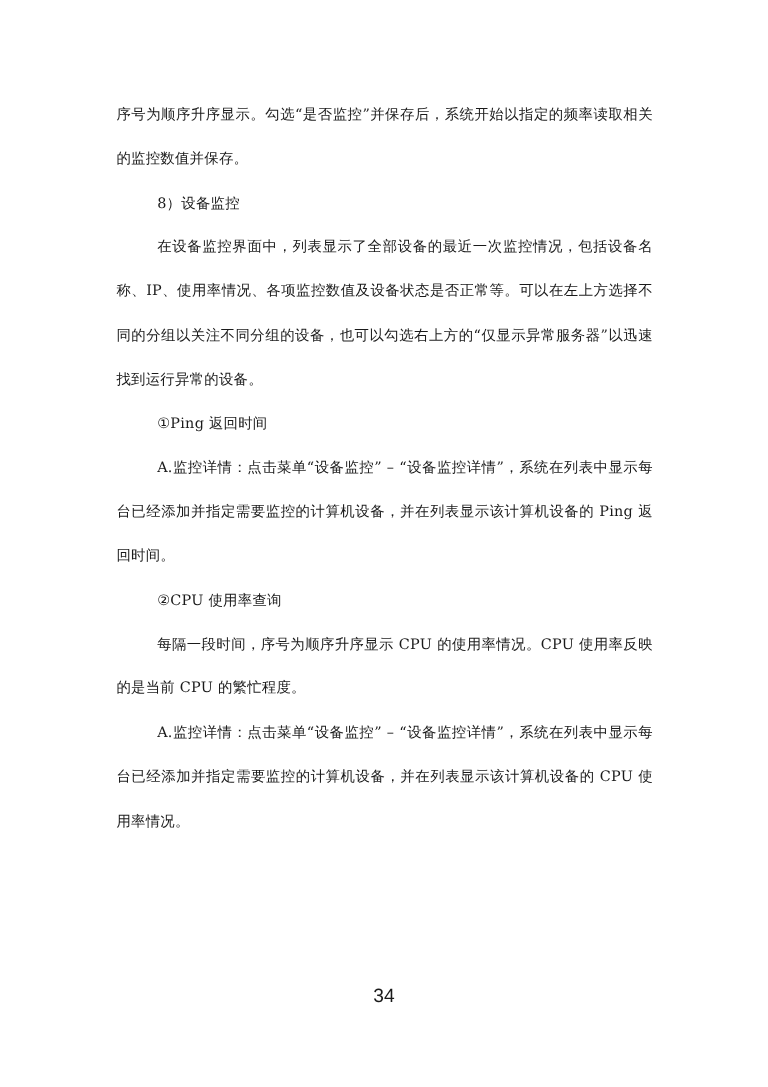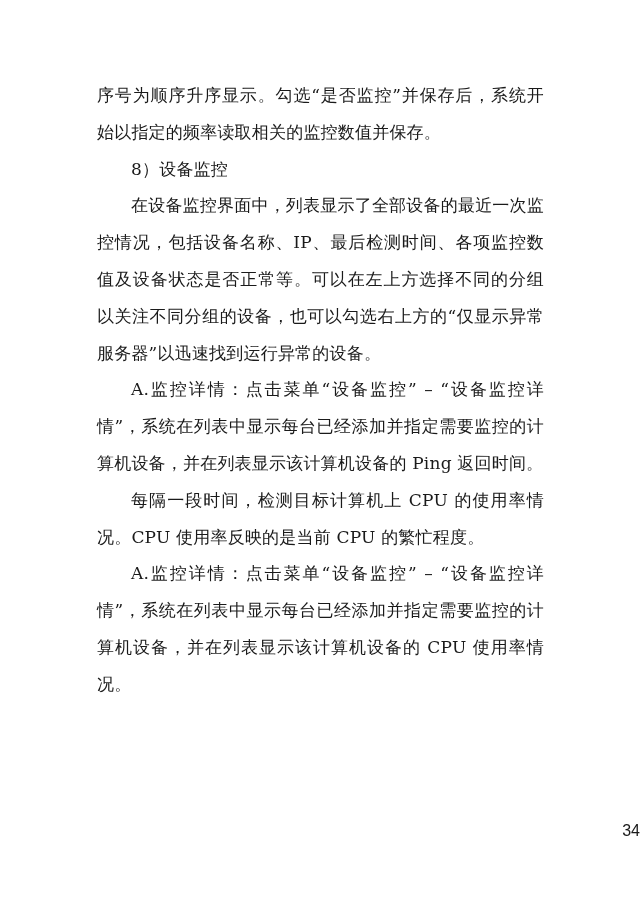--- a/index.html
+++ b/index.html
@@ -30,7 +30,7 @@
     }
     .para {
       margin: 0;
-      font-size: 17px;
+      font-size: 12px;
       line-height: 36.8px;
       text-align: justify;
       text-justify: inter-character;

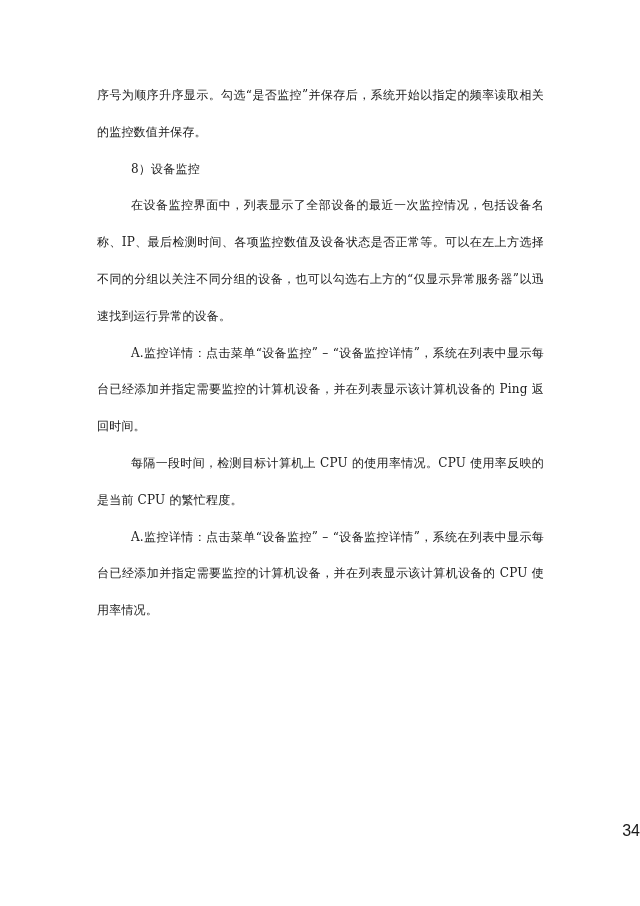--- a/index.html
+++ b/index.html
@@ -58,7 +58,7 @@
   <div class="content">
     <p class="para">序号为顺序升序显示。勾选“是否监控”并保存后，系统开始以指定的频率读取相关的监控数值并保存。</p>
     <p class="para indent">8）设备监控</p>
-    <p class="para indent">在设备监控界面中，列表显示了全部设备的最近一次监控情况，包括设备名称、IP、最后检测时间、各项监控数值及设备状态是否正常等。可以在左上方选择不同的分组以关注不同分组的设备，也可以勾选右上方的“仅显示异常服务器”以迅速找到运行异常的设备。</p>
+    <p class="para indent">在设备监控界面中，列表显示了全部设备的最近一次监控情况，包括设备名称、IP、使用率情况、各项监控数值及设备状态是否正常等。可以在左上方选择不同的分组以关注不同分组的设备，也可以勾选右上方的“仅显示异常服务器”以迅速找到运行异常的设备。</p>
     <p class="para indent">A.监控详情：点击菜单“设备监控” – “设备监控详情”，系统在列表中显示每台已经添加并指定需要监控的计算机设备，并在列表显示该计算机设备的 Ping 返回时间。</p>
     <p class="para indent">每隔一段时间，检测目标计算机上 CPU 的使用率情况。CPU 使用率反映的是当前 CPU 的繁忙程度。</p>
     <p class="para indent">A.监控详情：点击菜单“设备监控” – “设备监控详情”，系统在列表中显示每台已经添加并指定需要监控的计算机设备，并在列表显示该计算机设备的 CPU 使用率情况。</p>

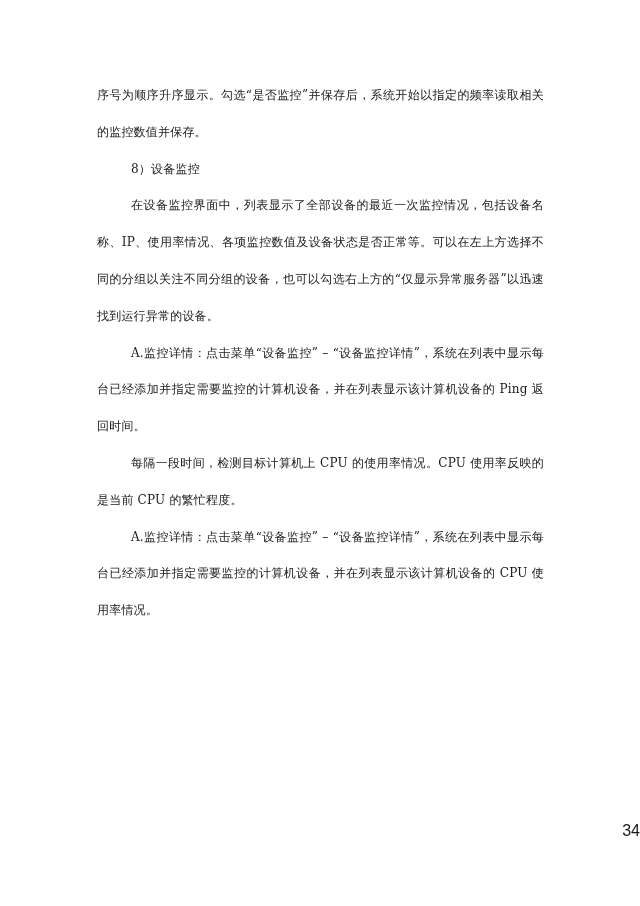--- a/index.html
+++ b/index.html
@@ -59,6 +59,7 @@
     <p class="para">序号为顺序升序显示。勾选“是否监控”并保存后，系统开始以指定的频率读取相关的监控数值并保存。</p>
     <p class="para indent">8）设备监控</p>
     <p class="para indent">在设备监控界面中，列表显示了全部设备的最近一次监控情况，包括设备名称、IP、使用率情况、各项监控数值及设备状态是否正常等。可以在左上方选择不同的分组以关注不同分组的设备，也可以勾选右上方的“仅显示异常服务器”以迅速找到运行异常的设备。</p>
+    <p class="para indent">①Ping 返回时间</p>
     <p class="para indent">A.监控详情：点击菜单“设备监控” – “设备监控详情”，系统在列表中显示每台已经添加并指定需要监控的计算机设备，并在列表显示该计算机设备的 Ping 返回时间。</p>
     <p class="para indent">每隔一段时间，检测目标计算机上 CPU 的使用率情况。CPU 使用率反映的是当前 CPU 的繁忙程度。</p>
     <p class="para indent">A.监控详情：点击菜单“设备监控” – “设备监控详情”，系统在列表中显示每台已经添加并指定需要监控的计算机设备，并在列表显示该计算机设备的 CPU 使用率情况。</p>

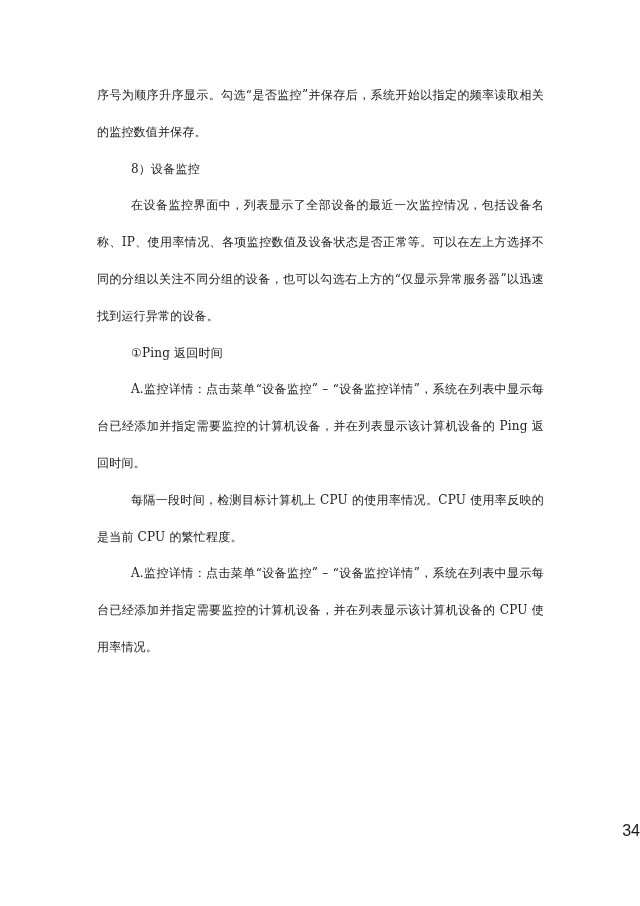--- a/index.html
+++ b/index.html
@@ -61,6 +61,7 @@
     <p class="para indent">在设备监控界面中，列表显示了全部设备的最近一次监控情况，包括设备名称、IP、使用率情况、各项监控数值及设备状态是否正常等。可以在左上方选择不同的分组以关注不同分组的设备，也可以勾选右上方的“仅显示异常服务器”以迅速找到运行异常的设备。</p>
     <p class="para indent">①Ping 返回时间</p>
     <p class="para indent">A.监控详情：点击菜单“设备监控” – “设备监控详情”，系统在列表中显示每台已经添加并指定需要监控的计算机设备，并在列表显示该计算机设备的 Ping 返回时间。</p>
+    <p class="para indent">②CPU 使用率查询</p>
     <p class="para indent">每隔一段时间，检测目标计算机上 CPU 的使用率情况。CPU 使用率反映的是当前 CPU 的繁忙程度。</p>
     <p class="para indent">A.监控详情：点击菜单“设备监控” – “设备监控详情”，系统在列表中显示每台已经添加并指定需要监控的计算机设备，并在列表显示该计算机设备的 CPU 使用率情况。</p>
   </div>

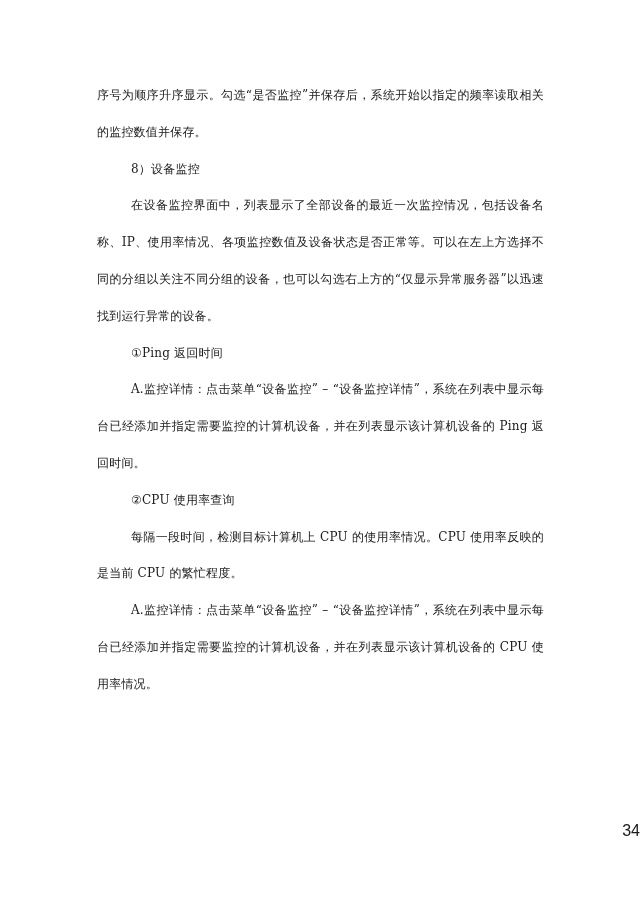--- a/index.html
+++ b/index.html
@@ -62,7 +62,7 @@
     <p class="para indent">①Ping 返回时间</p>
     <p class="para indent">A.监控详情：点击菜单“设备监控” – “设备监控详情”，系统在列表中显示每台已经添加并指定需要监控的计算机设备，并在列表显示该计算机设备的 Ping 返回时间。</p>
     <p class="para indent">②CPU 使用率查询</p>
-    <p class="para indent">每隔一段时间，检测目标计算机上 CPU 的使用率情况。CPU 使用率反映的是当前 CPU 的繁忙程度。</p>
+    <p class="para indent">每隔一段时间，序号为顺序升序显示 CPU 的使用率情况。CPU 使用率反映的是当前 CPU 的繁忙程度。</p>
     <p class="para indent">A.监控详情：点击菜单“设备监控” – “设备监控详情”，系统在列表中显示每台已经添加并指定需要监控的计算机设备，并在列表显示该计算机设备的 CPU 使用率情况。</p>
   </div>
   <div class="page-number">34</div>

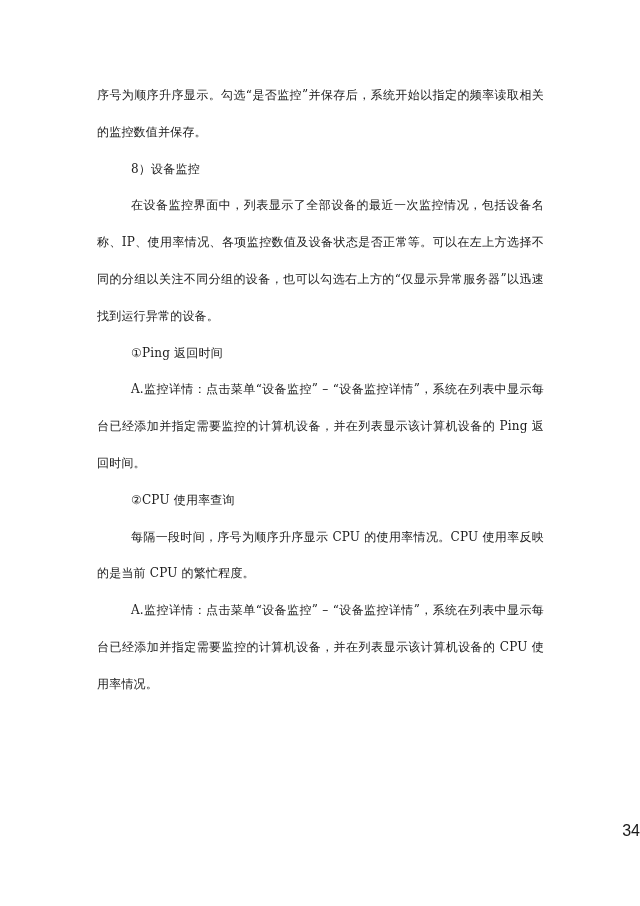--- a/index.html
+++ b/index.html
@@ -45,7 +45,7 @@
       left: 0;
       width: 640px;
       top: 822px;
-      text-align: right;
+      text-align: center;
       font-family: "Liberation Sans", "DejaVu Sans", sans-serif;
       font-size: 16px;
       color: #1a1a1a;

